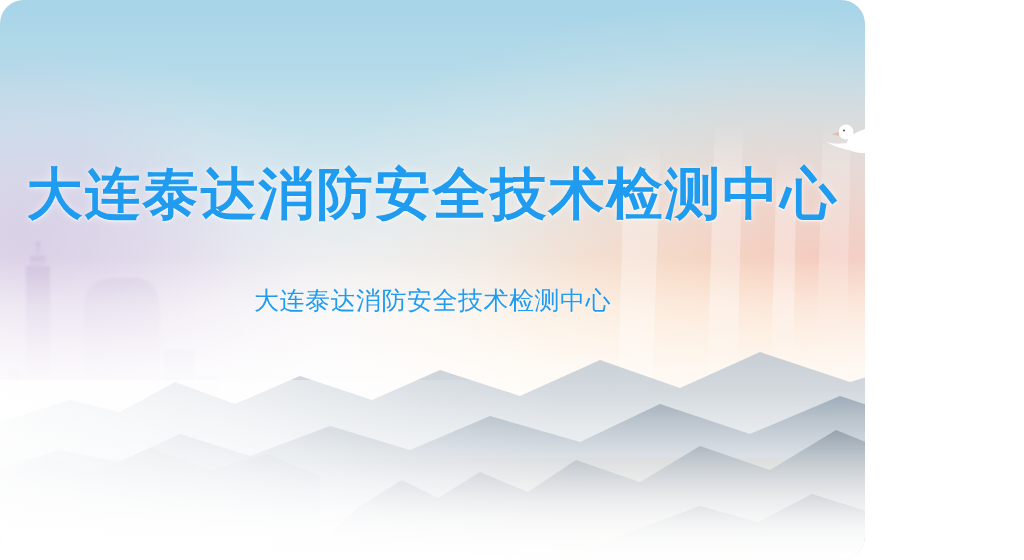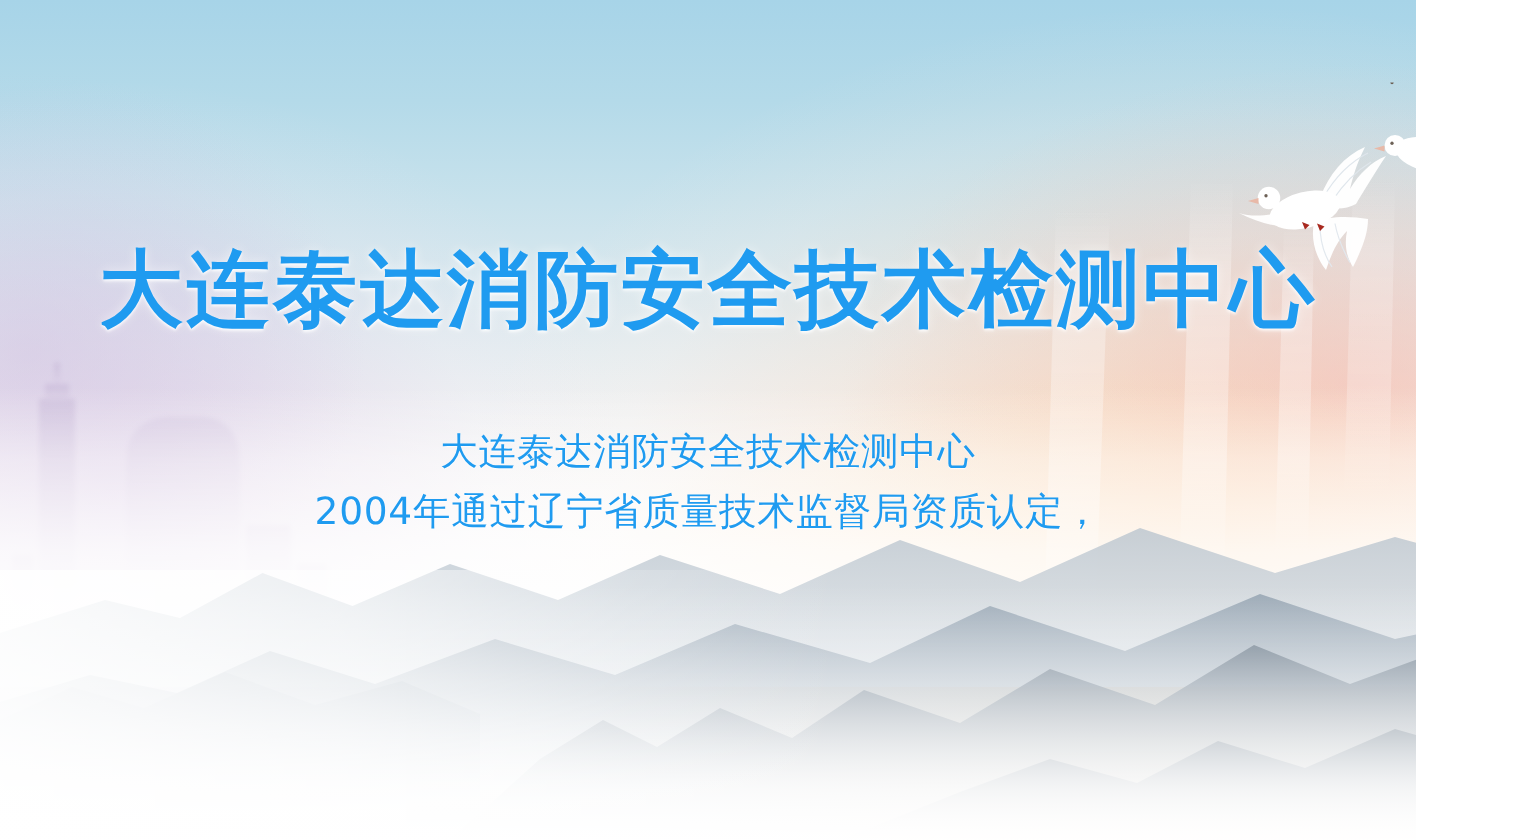--- a/index.html
+++ b/index.html
@@ -11,9 +11,10 @@
 
   #slide {
     position:relative;
-    width:944px; height:560px;
+    width:865px; height:560px;
     overflow:hidden;
     background:#f2f4f6;
+    border-radius:24px;
   }
 
   

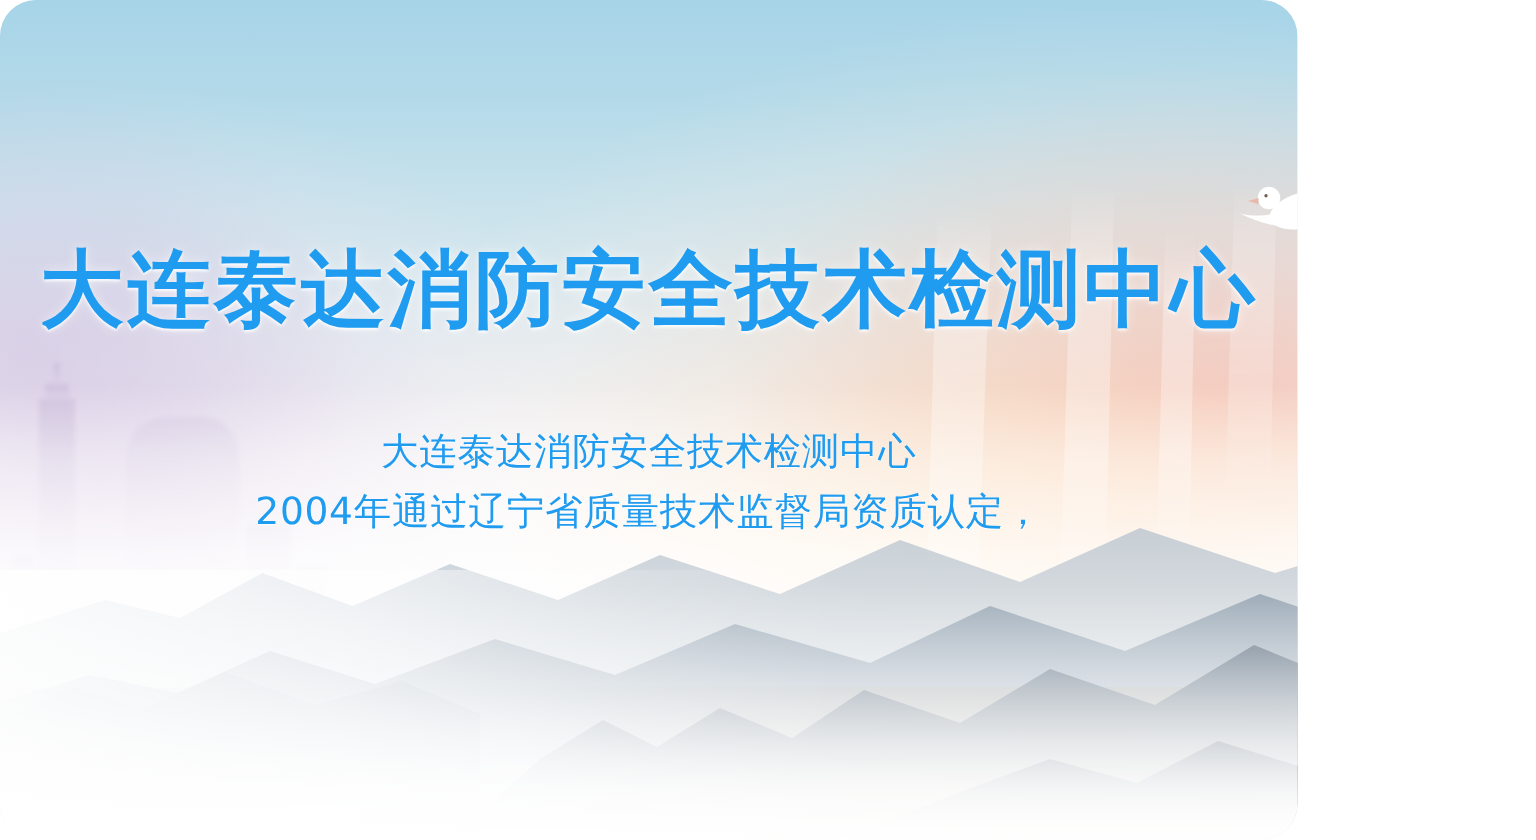--- a/index.html
+++ b/index.html
@@ -309,7 +309,6 @@
 
     <div id="body-block">
       <span class="bline">大连泰达消防安全技术检测中心</span>
-      <span class="bline">2004年通过辽宁省质量技术监督局资质认定，</span>
     </div>
 
   </div>

